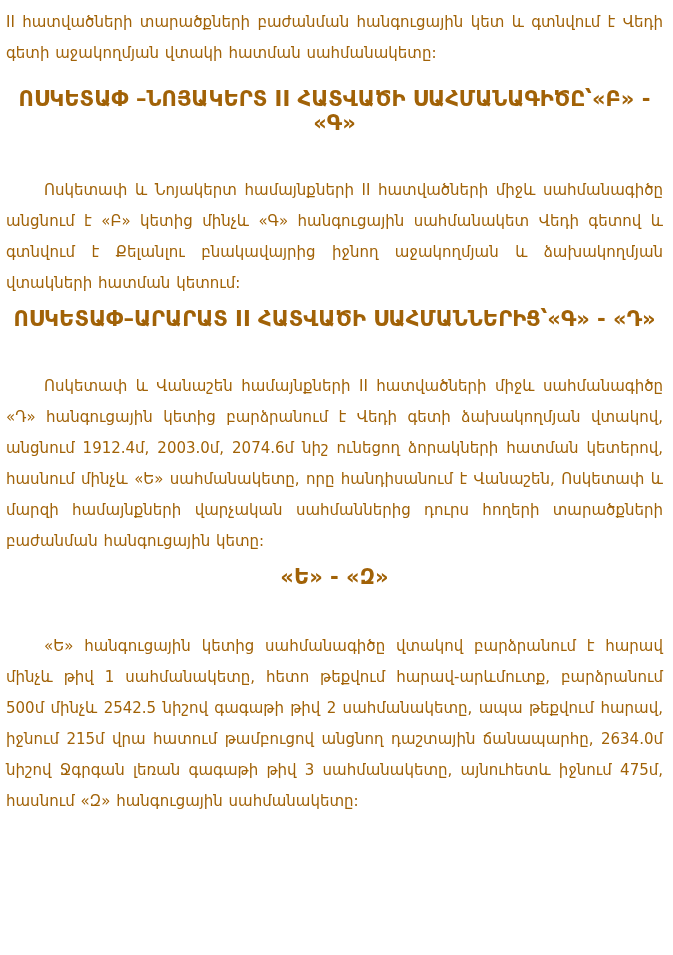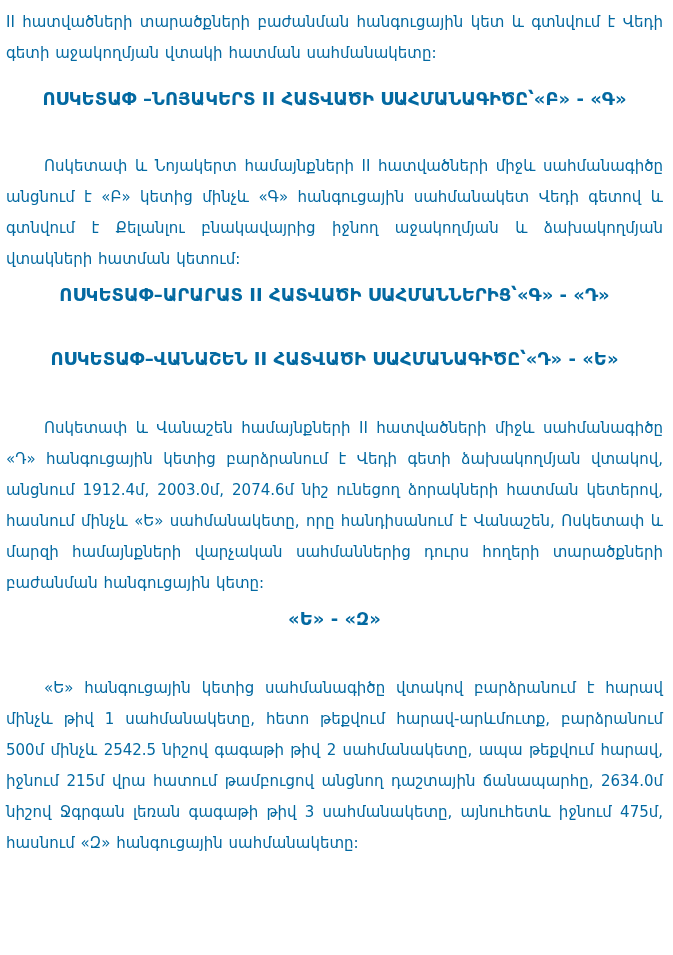--- a/index.html
+++ b/index.html
@@ -14,7 +14,7 @@
     box-sizing: border-box;
     padding: 7px 10px 0 6px;
     background: #ffffff;
-    color: #0369a1;
+    color: #a16207;
     font-family: "DejaVu Sans", sans-serif;
     overflow: hidden;
   }

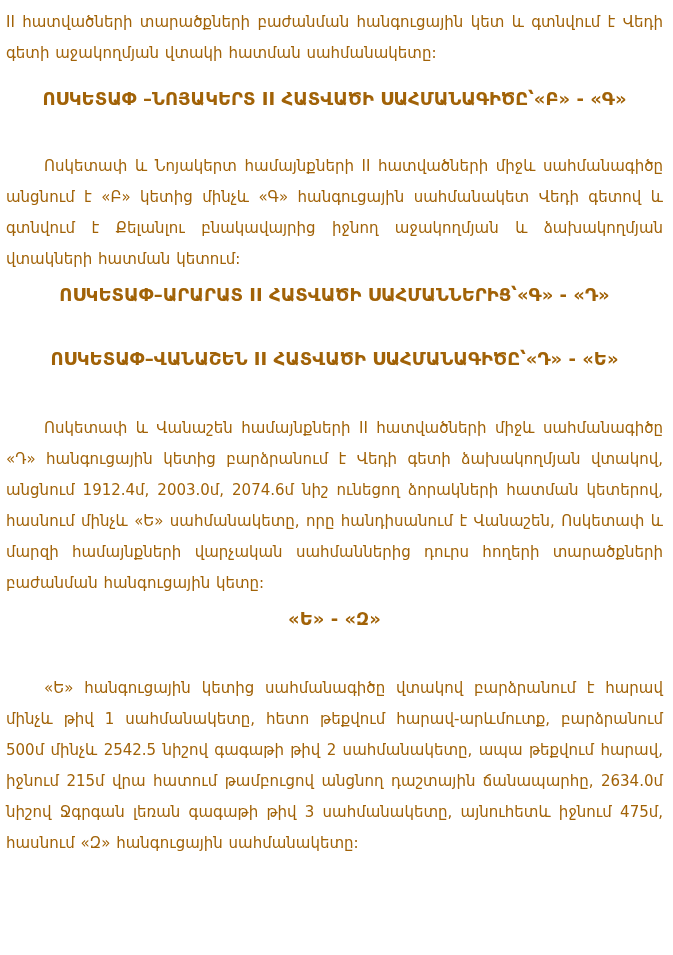--- a/index.html
+++ b/index.html
@@ -31,7 +31,7 @@
   }
   .heading {
     margin: 0;
-    font-size: 18px;
+    font-size: 21px;
     font-weight: bold;
     text-align: center;
     line-height: 24px;

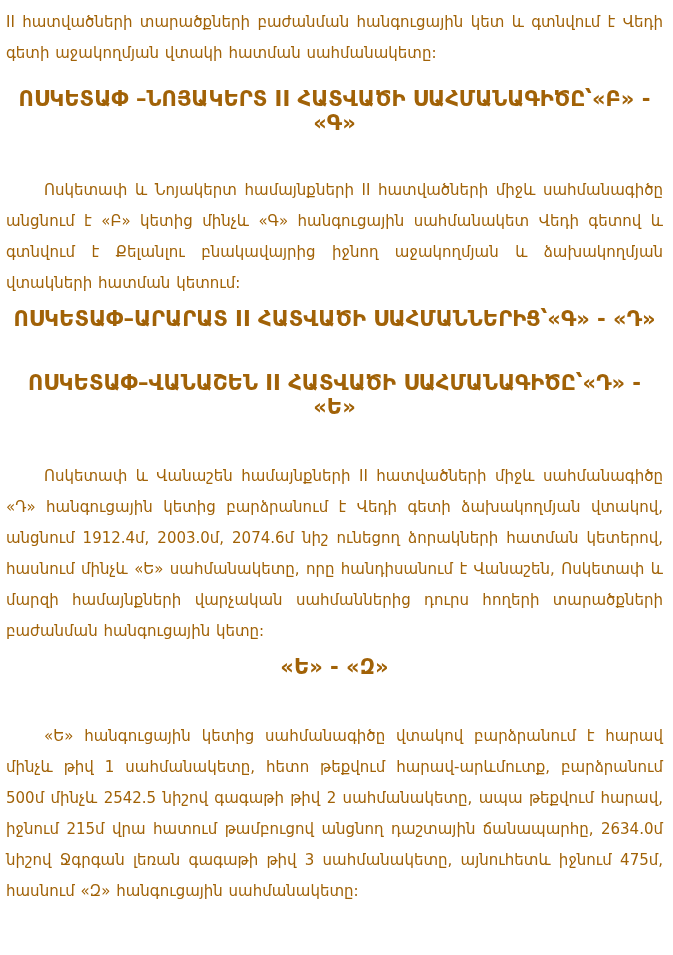--- a/index.html
+++ b/index.html
@@ -59,7 +59,6 @@
   </div>
 
   <div>
-    <h2 class="heading h-mid">ՈՍԿԵՏԱՓ–ՎԱՆԱՇԵՆ II ՀԱՏՎԱԾԻ ՍԱՀՄԱՆԱԳԻԾԸ՝«Դ» - «Ե»</h2>
     <p class="body-text">Ոսկետափ և Վանաշեն համայնքների II հատվածների միջև սահմանագիծը «Դ» հանգուցային կետից բարձրանում է Վեդի գետի ձախակողմյան վտակով, անցնում 1912.4մ, 2003.0մ, 2074.6մ նիշ ունեցող ձորակների հատման կետերով, հասնում մինչև «Ե» սահմանակետը, որը հանդիսանում է Վանաշեն, Ոսկետափ և մարզի համայնքների վարչական սահմաններից դուրս  հողերի տարածքների բաժանման հանգուցային կետը:</p>
   </div>
 

